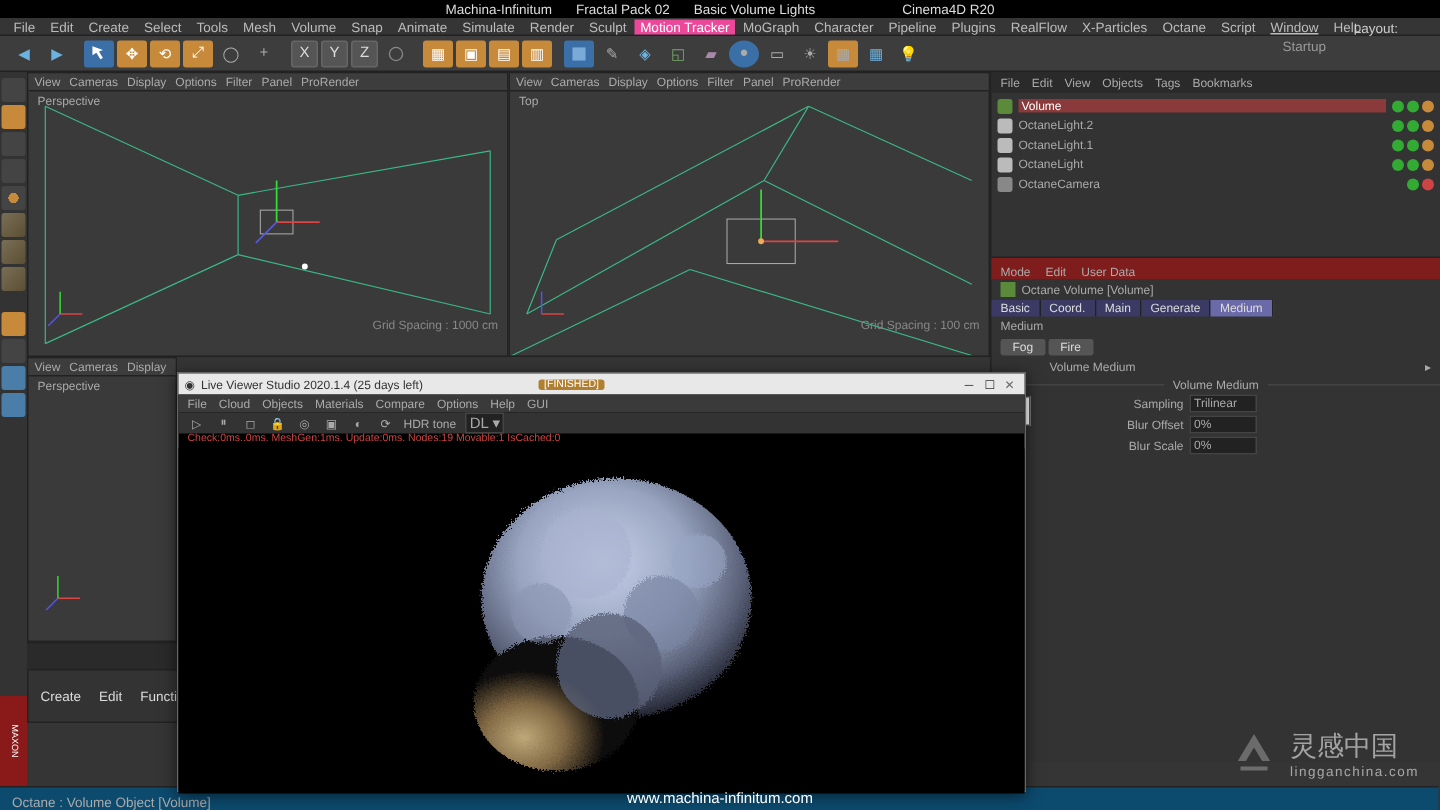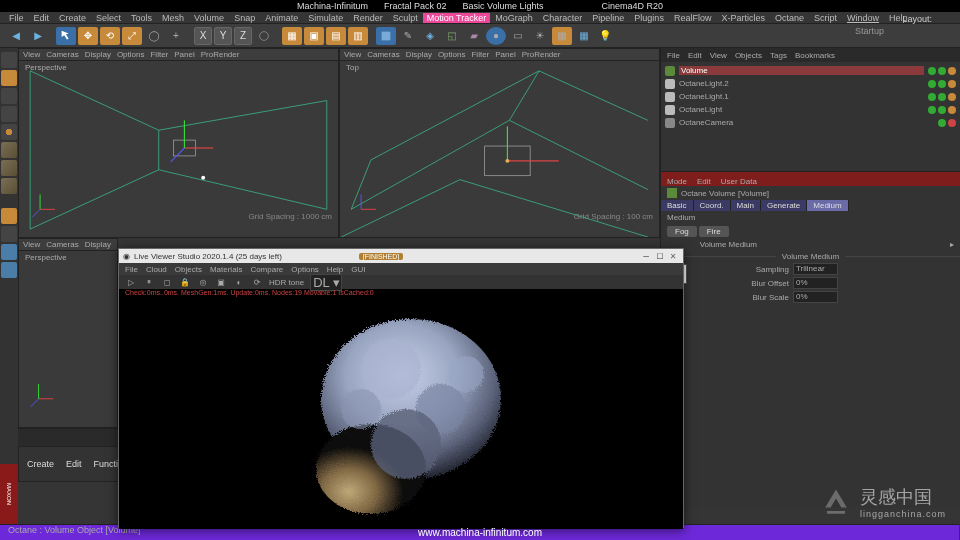--- a/index.html
+++ b/index.html
@@ -72,7 +72,7 @@
 .lw-menu { height: 12px; background: #3a3a3a; display: flex; align-items: center; font-size: 8px; color: #aaa; gap: 8px; padding: 0 6px; }
 .lw-tools { height: 14px; background: #333; display: flex; align-items: center; gap: 6px; padding: 0 6px; font-size: 8px; }
 .lw-btn { width: 12px; height: 12px; display: flex; align-items: center; justify-content: center; }
-.lw-sel { background: #222; border: 1px solid #444; font-size: 13px; color: #aaa; padding: 0 2px; text-align: center; }
+.lw-sel { background: #222; border: 1px solid #444; font-size: 10px; color: #aaa; padding: 0 2px; text-align: center; }
 .lw-status { height: 10px; font-size: 7px; color: #c44; padding: 0 6px; }
 .lw-render { flex: 1; height: 230px; background: #000; display: flex; align-items: center; justify-content: center; position: relative; }
 .lw-render svg { width: 260px; height: 230px; }

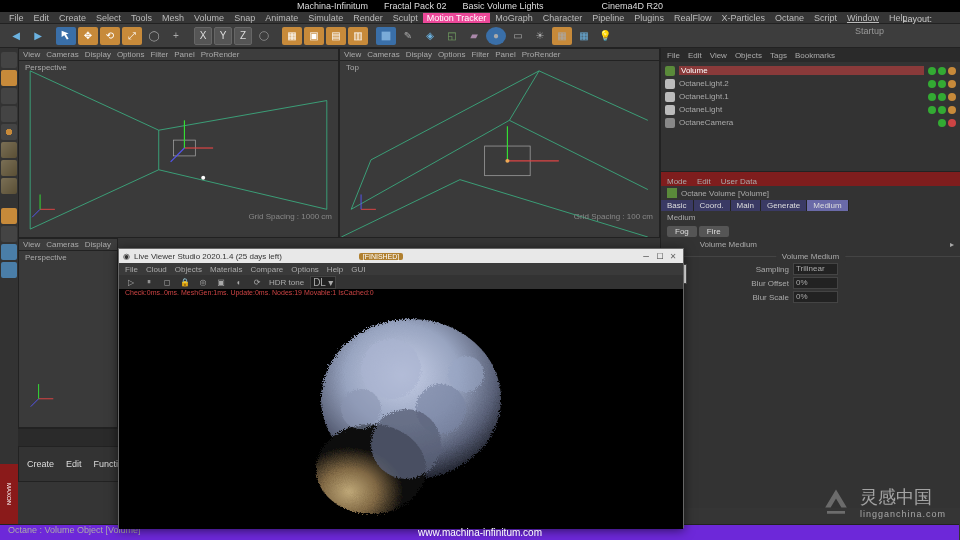--- a/index.html
+++ b/index.html
@@ -37,7 +37,7 @@
 .vp-small { width: 100px; background: #3a3a3a; border: 1px solid #222; position: relative; }
 .mat-area { height: 36px; background: #333; border: 1px solid #222; display: flex; align-items: center; font-size: 9px; color: #aaa; padding: 0 8px; gap: 12px; }
 .mat-tab { color: #ddd; }
-.status-bar { position: absolute; bottom: 0; left: 0; right: 1px; height: 16px; background: #6d28d9; display: flex; align-items: flex-start; font-size: 9px; padding: 0 8px; border-top: 1px solid #222; }
+.status-bar { position: absolute; bottom: 0; left: 0; right: 1px; height: 16px; background: #0c4a6e; display: flex; align-items: flex-end; font-size: 9px; padding: 0 8px; border-top: 1px solid #222; }
 .right { width: 300px; background: #333; display: flex; flex-direction: column; border-left: 1px solid #222; }
 .obj-menu { height: 14px; background: #2a2a2a; display: flex; align-items: center; font-size: 8px; color: #aaa; gap: 8px; padding: 0 6px; }
 .obj-list { padding: 2px 4px; }

